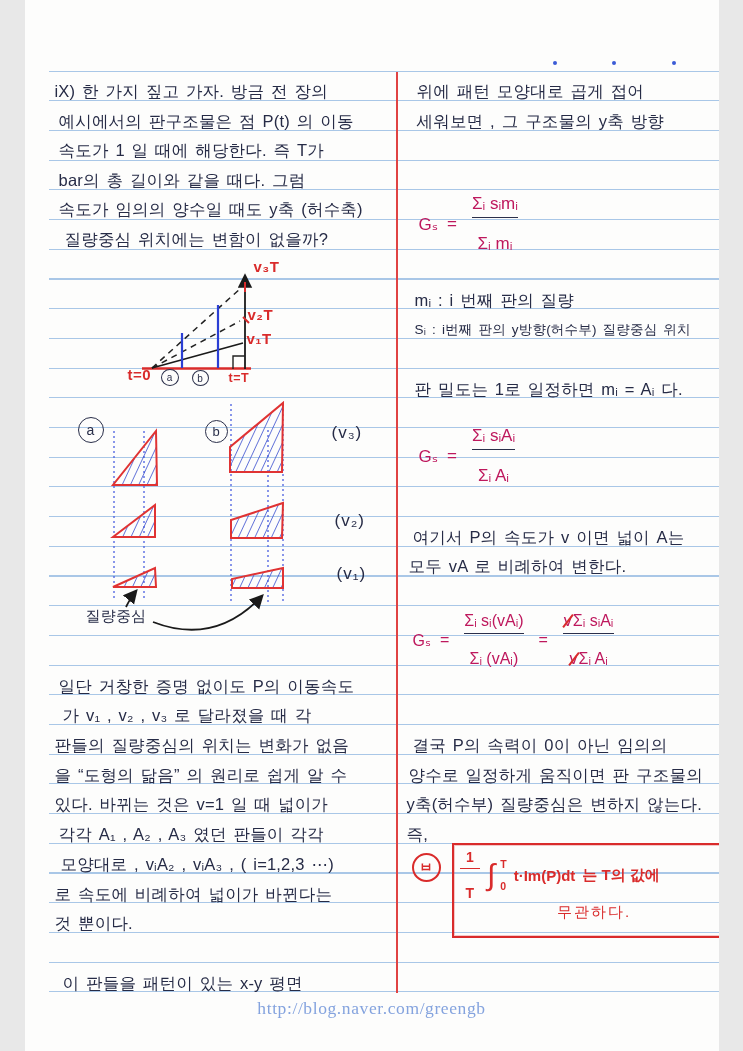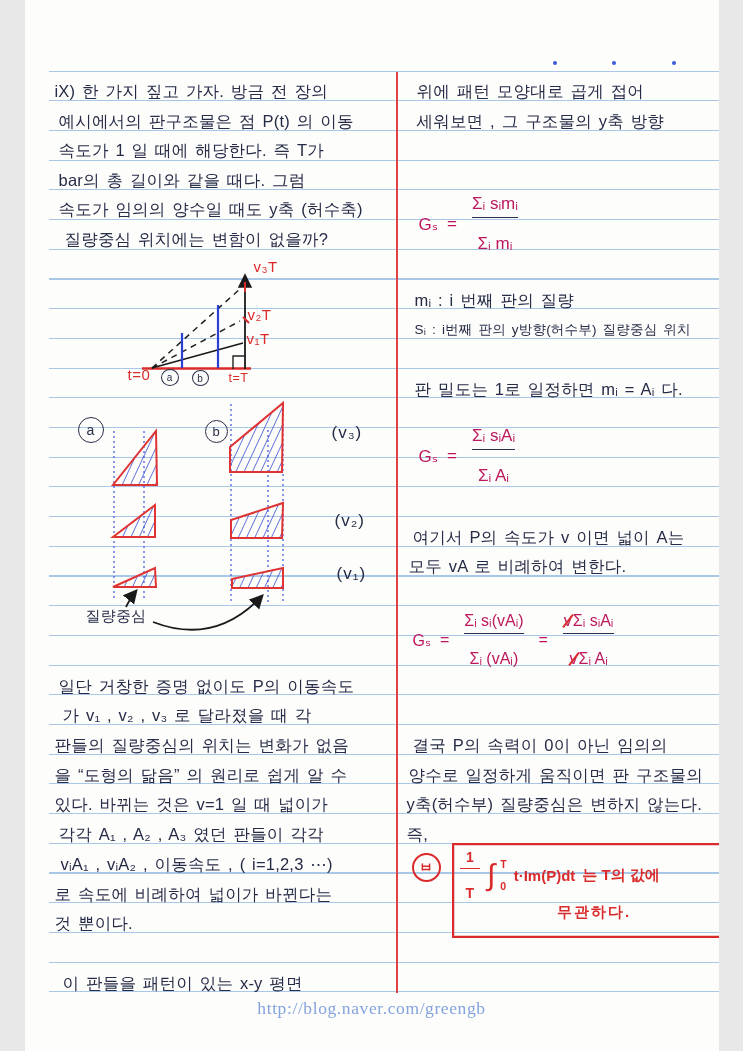--- a/index.html
+++ b/index.html
@@ -34,7 +34,7 @@
     display:flex; align-items:center; justify-content:center; color:#2a2f4a;
     background:transparent; }
   .vlabel { position:absolute; font-size:17px; color:#262b46; letter-spacing:1px; }
-  .dlabel { position:absolute; color:#d92b2b; font-size:15px; font-weight:400; letter-spacing:0.5px; }
+  .dlabel { position:absolute; color:#d92b2b; font-size:15px; font-weight:700; letter-spacing:0.5px; }
   .answer-box { position:absolute; left:427px; top:843px; width:281px; height:91px;
     border:2.6px solid #d92b2b; box-shadow:inset 0 0 0 1px rgba(217,43,43,.25); }
   .box-line1 { position:absolute; left:6px; top:4px; display:flex; align-items:center;

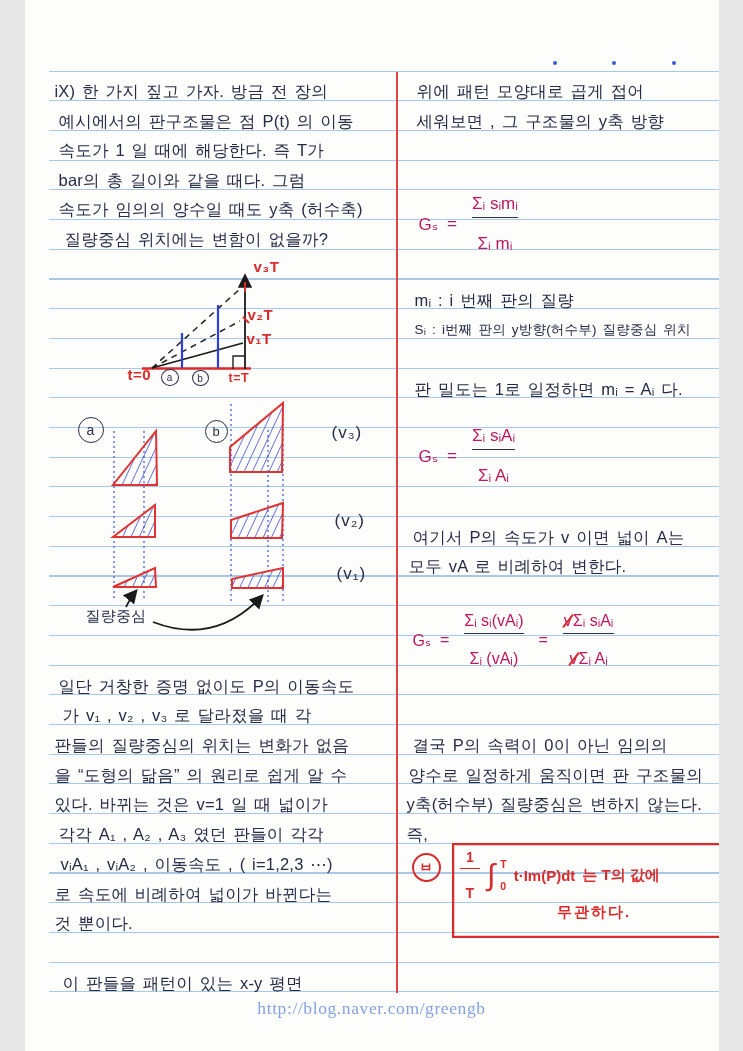--- a/index.html
+++ b/index.html
@@ -132,7 +132,7 @@
   <div class="hand" style="left:30px;top:759px">을  “도형의  닮음” 의   원리로   쉽게   알 수</div>
   <div class="hand" style="left:30px;top:788px">있다.    바뀌는  것은    v=1  일 때   넓이가</div>
   <div class="hand" style="left:34px;top:818px">각각  A₁ ,  A₂ ,  A₃  였던  판들이   각각</div>
-  <div class="hand" style="left:36px;top:848px">vᵢA₁   ,   vᵢA₂  ,  이동속도    , ( i=1,2,3 ⋯)</div>
+  <div class="hand" style="left:36px;top:848px">모양대로   ,   vᵢA₂  ,  vᵢA₃    , ( i=1,2,3 ⋯)</div>
   <div class="hand" style="left:30px;top:878px">로   속도에   비례하여   넓이가   바뀐다는</div>
   <div class="hand" style="left:30px;top:907px">것  뿐이다.</div>
   <div class="hand" style="left:38px;top:967px">이  판들을   패턴이   있는   x-y  평면</div>

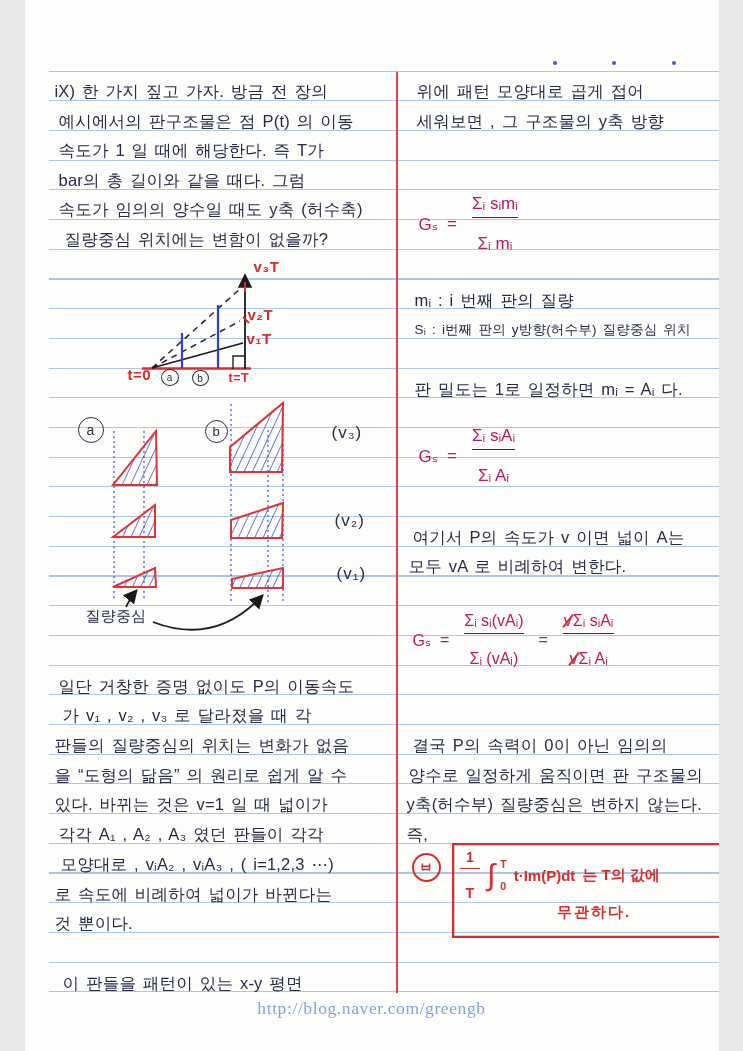--- a/index.html
+++ b/index.html
@@ -45,7 +45,7 @@
   .lims { display:inline-flex; flex-direction:column; justify-content:space-between;
     height:34px; font-size:10.5px; margin-left:-2px; }
   .box-line2 { position:absolute; left:0; right:0; top:58px; text-align:center;
-    color:#d92b2b; font-size:15px; font-weight:700; letter-spacing:2px; }
+    color:#d92b2b; font-size:15px; font-weight:400; letter-spacing:2px; }
   .marker-circ { position:absolute; left:387px; top:853px; width:25px; height:25px;
     border:2px solid #d92b2b; border-radius:50%; color:#d92b2b; display:flex;
     align-items:center; justify-content:center; font-size:14px; font-weight:700; }

